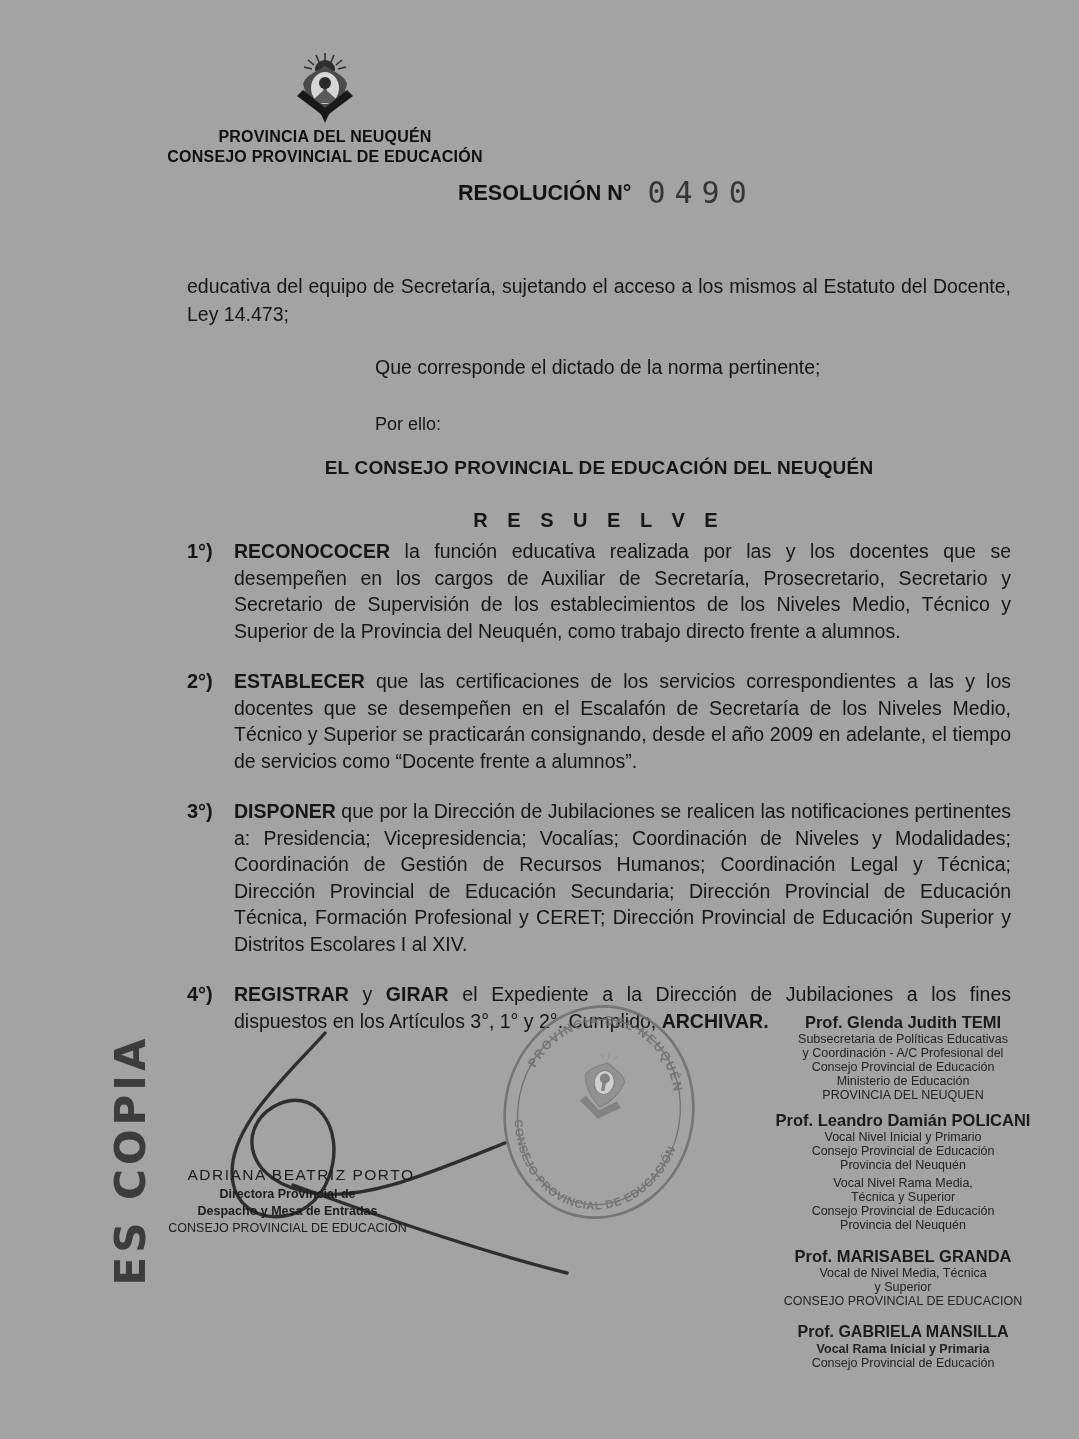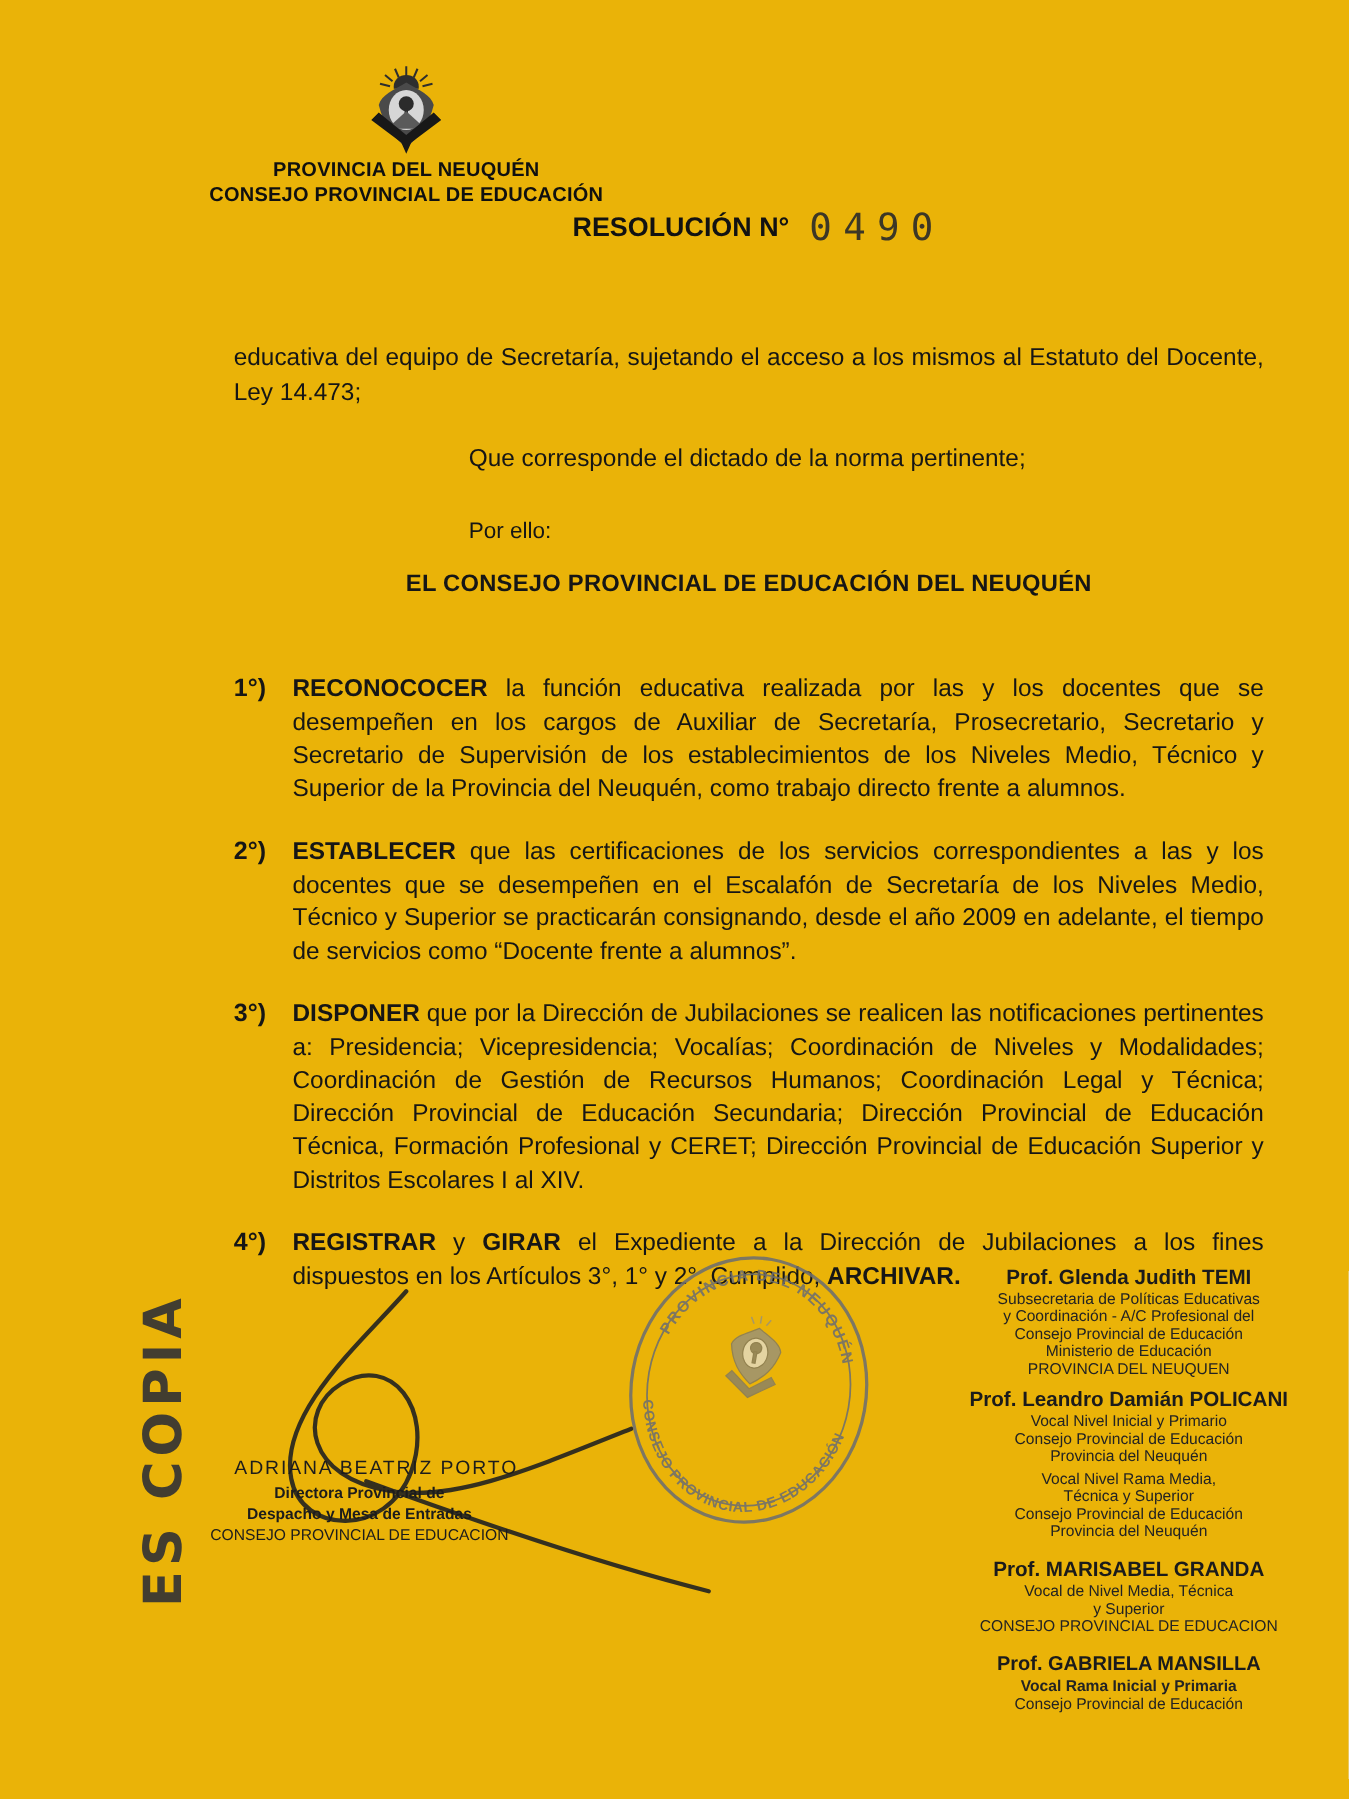--- a/index.html
+++ b/index.html
@@ -4,7 +4,7 @@
 <style>
   html,body{margin:0;padding:0;background:#e8e8e8;}
   .page{
-    position:relative;width:1079px;height:1439px;background:#eab308;
+    position:relative;width:1079px;height:1439px;background:#a3a3a3;
     font-family:"Liberation Sans",sans-serif;color:#161616;overflow:hidden;
     margin:0 auto;
   }

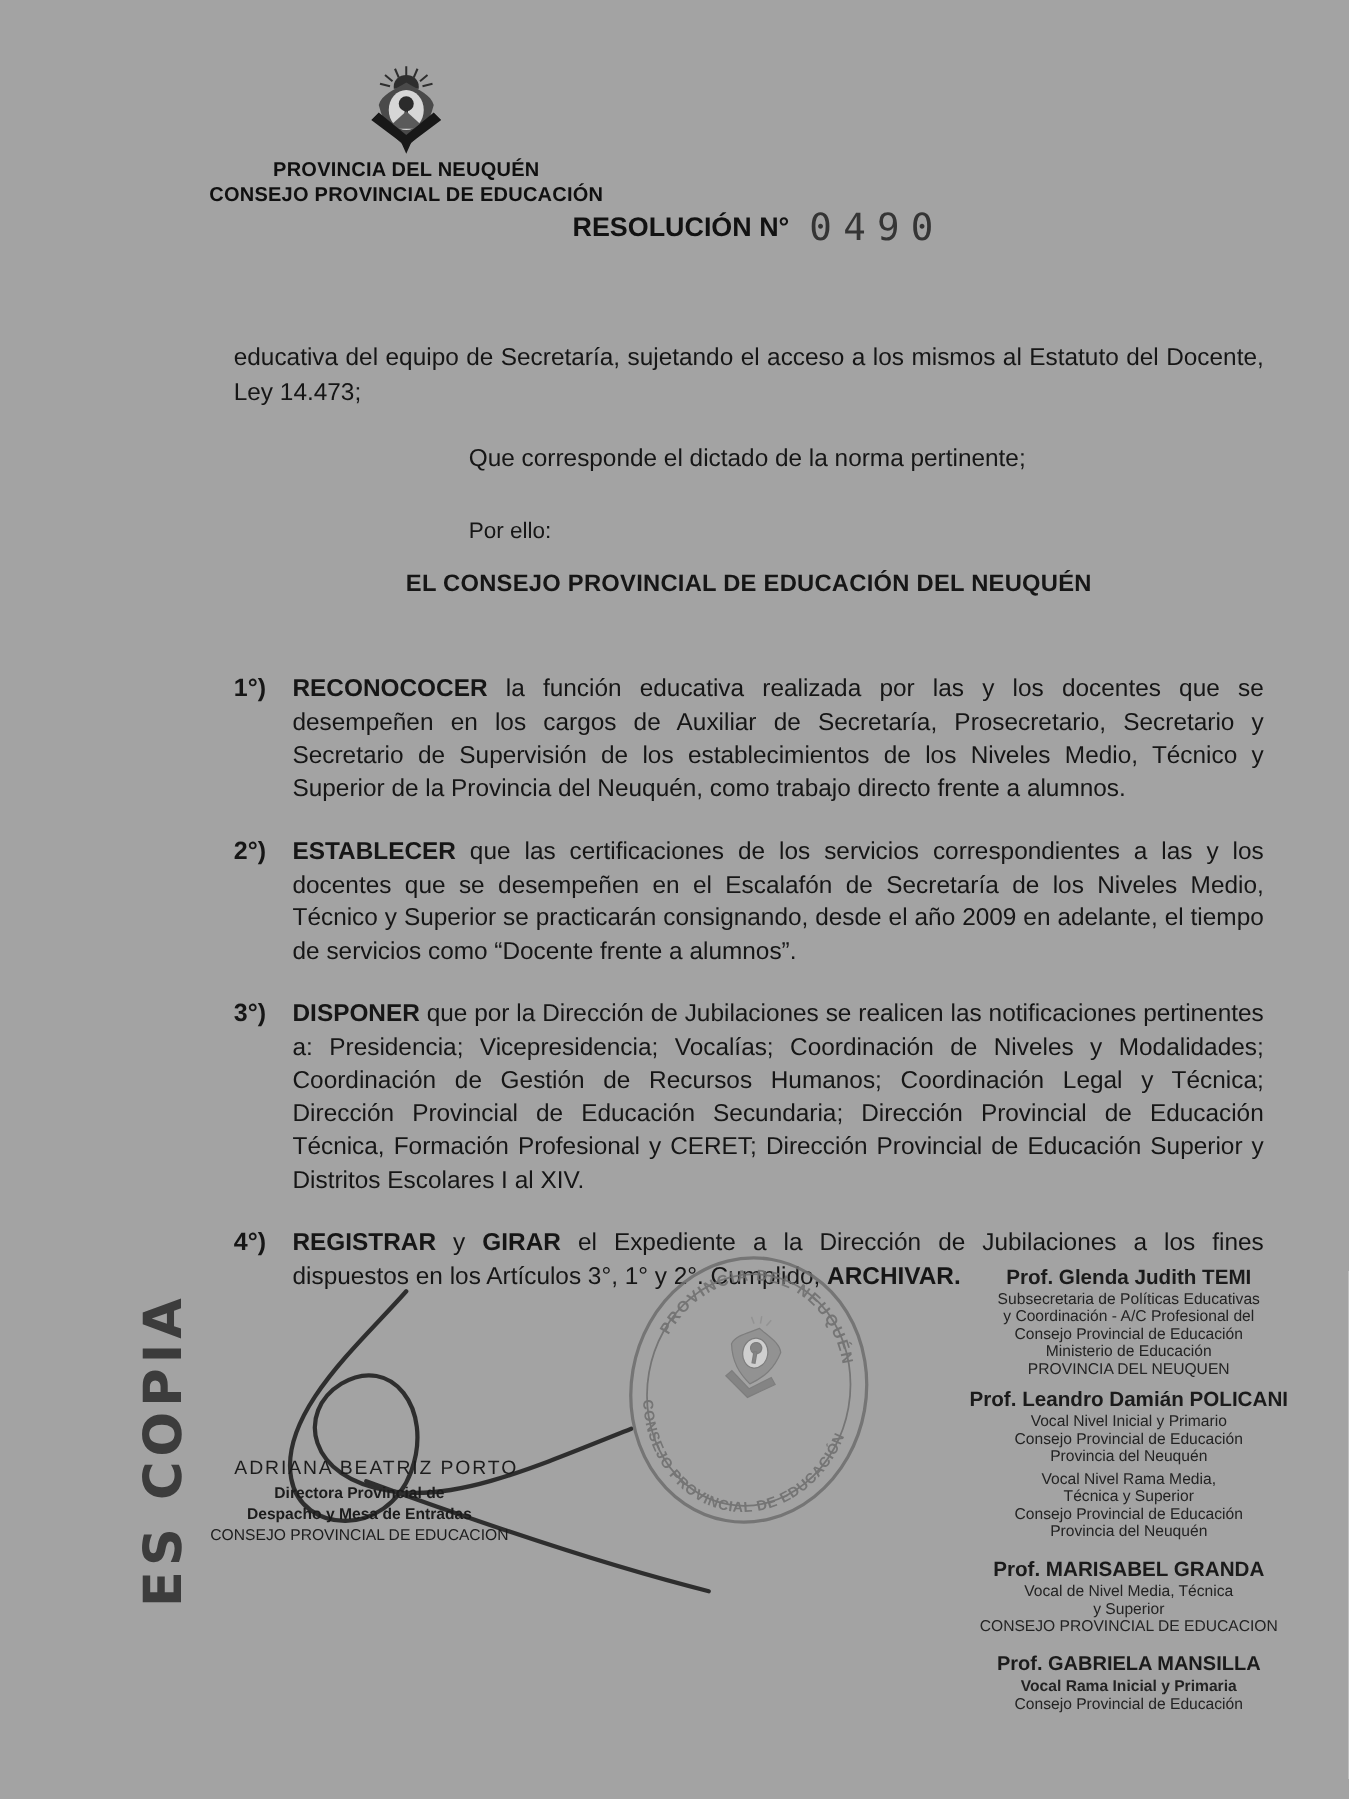--- a/index.html
+++ b/index.html
@@ -13,7 +13,7 @@
   .emblem{display:block;margin:0 auto 3px auto;}
   .header-line{font-weight:bold;font-size:16px;line-height:20px;letter-spacing:.2px;color:#101010;}
   
-  .ref{position:absolute;left:458px;top:162px;white-space:nowrap;}
+  .ref{position:absolute;left:458px;top:172px;white-space:nowrap;}
   .ref-line1{display:flex;align-items:baseline;}
   .res-label{font-weight:bold;font-size:21.5px;color:#121212;}
   .res-number{

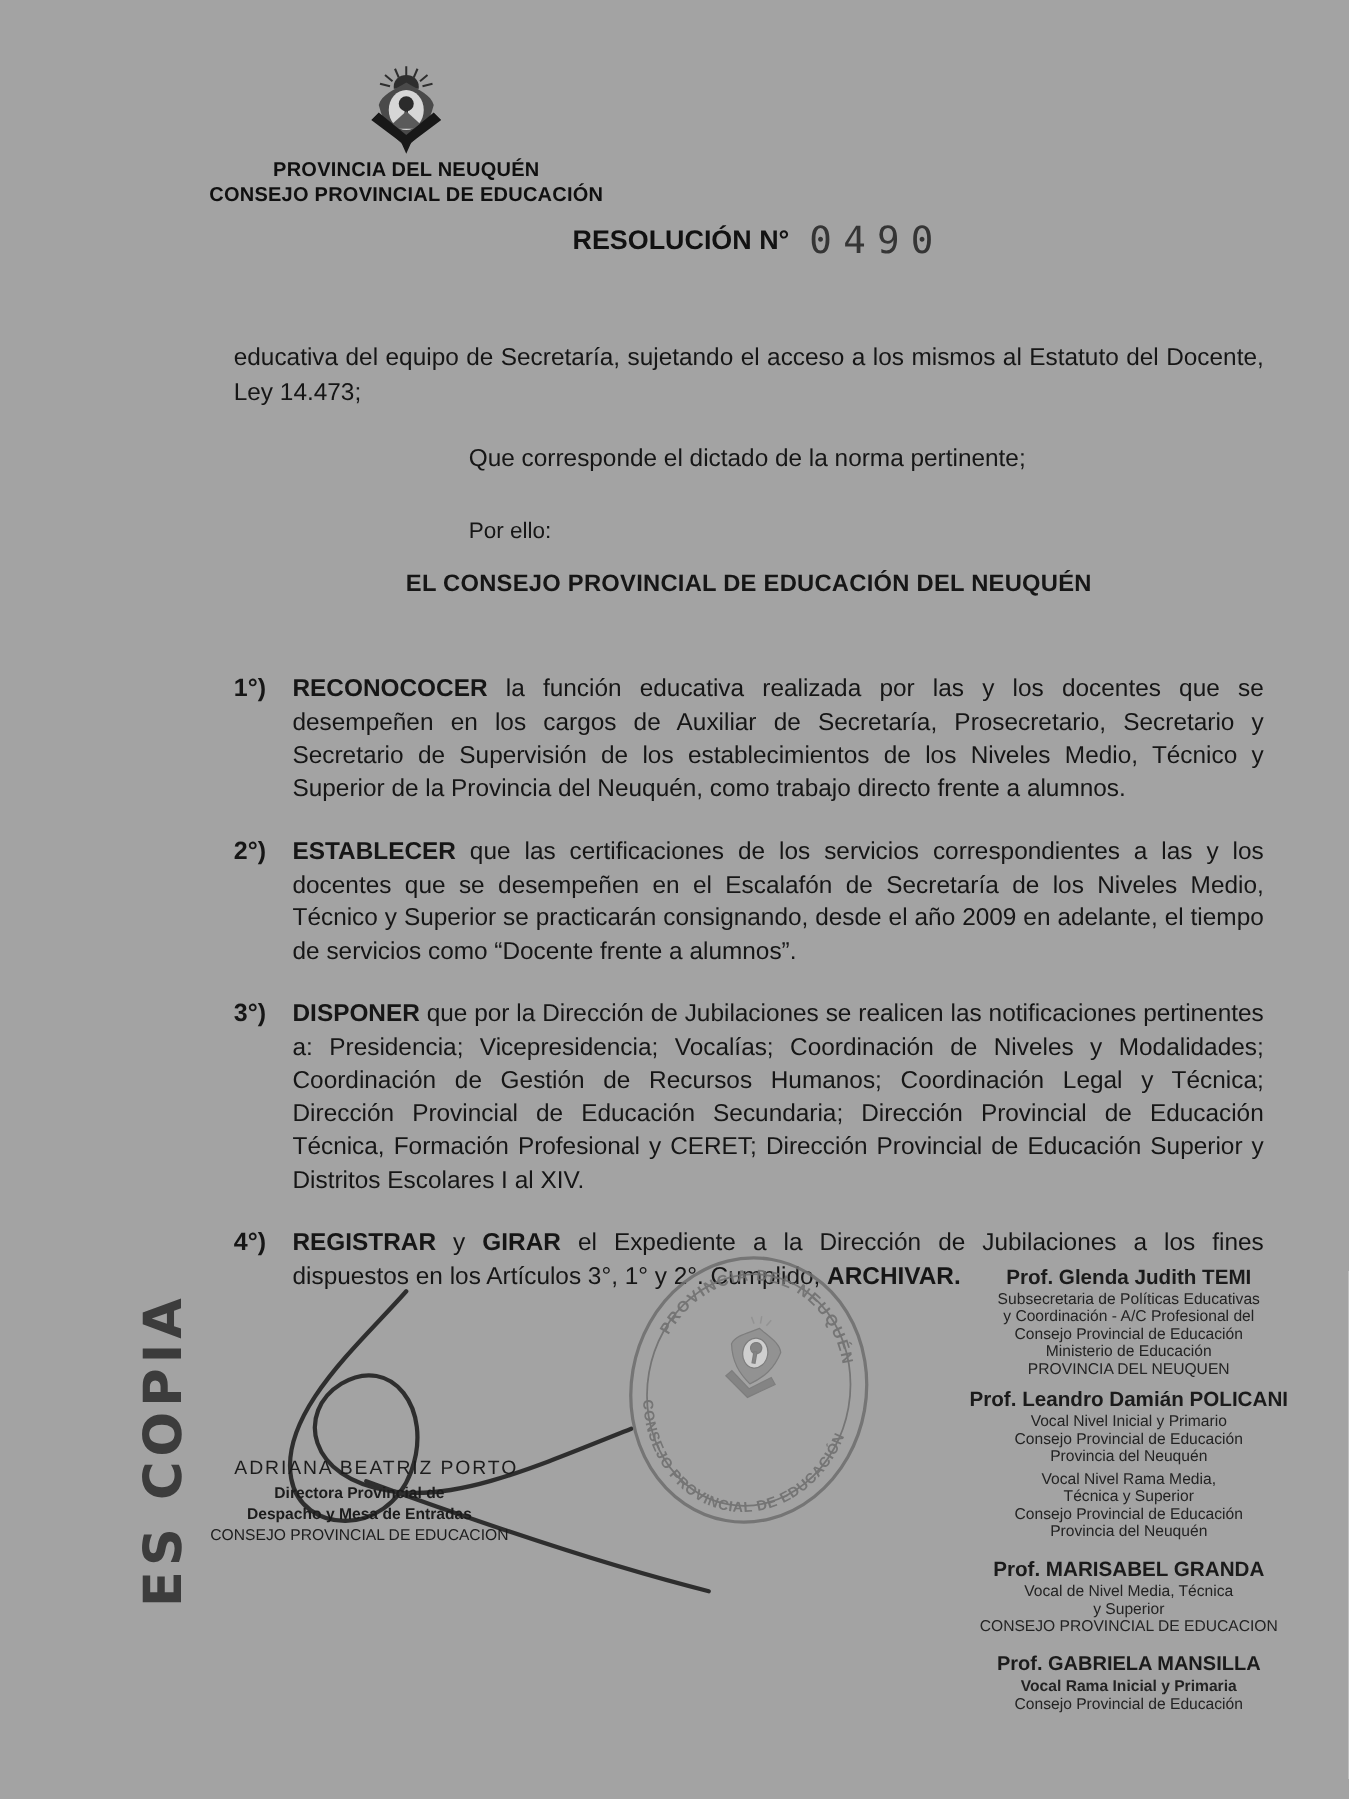--- a/index.html
+++ b/index.html
@@ -98,6 +98,7 @@
   <p class="p-que">Que corresponde el dictado de la norma pertinente;</p>
   <p class="p-porello">Por ello:</p>
   <p class="p-council">EL CONSEJO PROVINCIAL DE EDUCACIÓN DEL NEUQUÉN</p>
+  <p class="p-resuelve">R E S U E L V E</p>
 
   <div class="articles">
       <div class="article">

